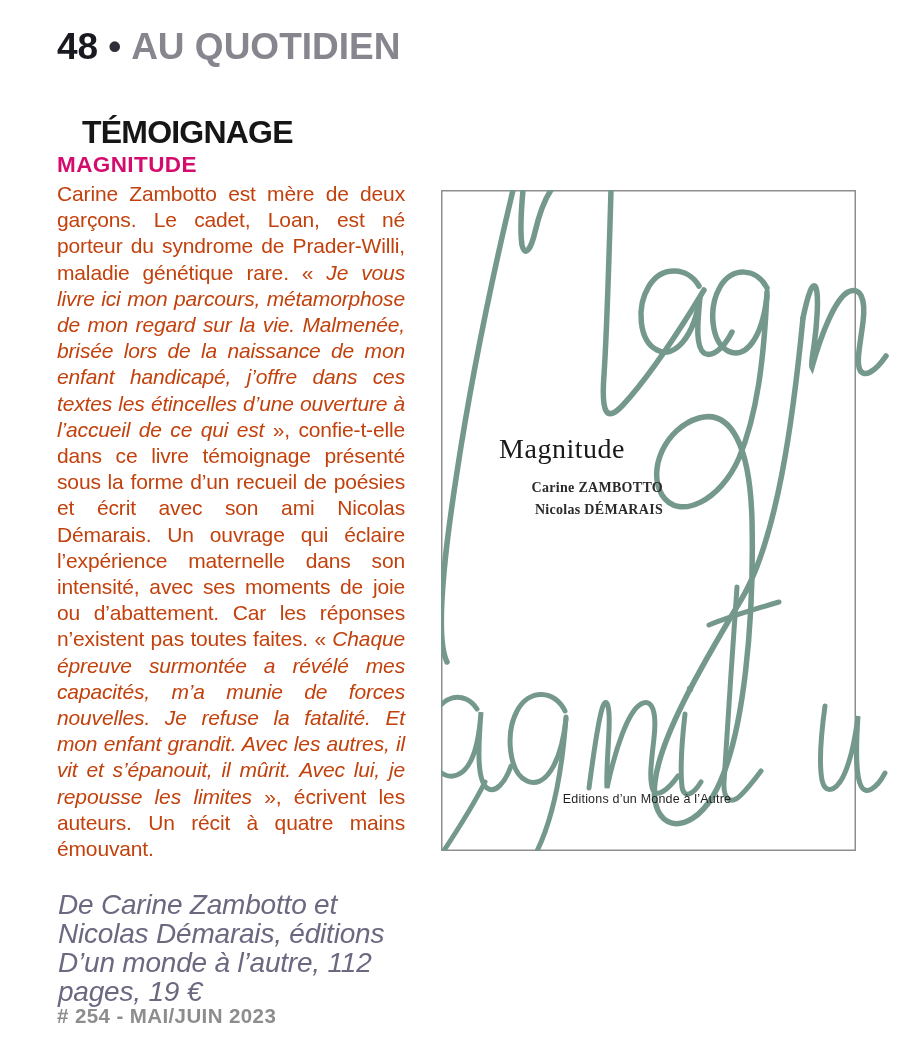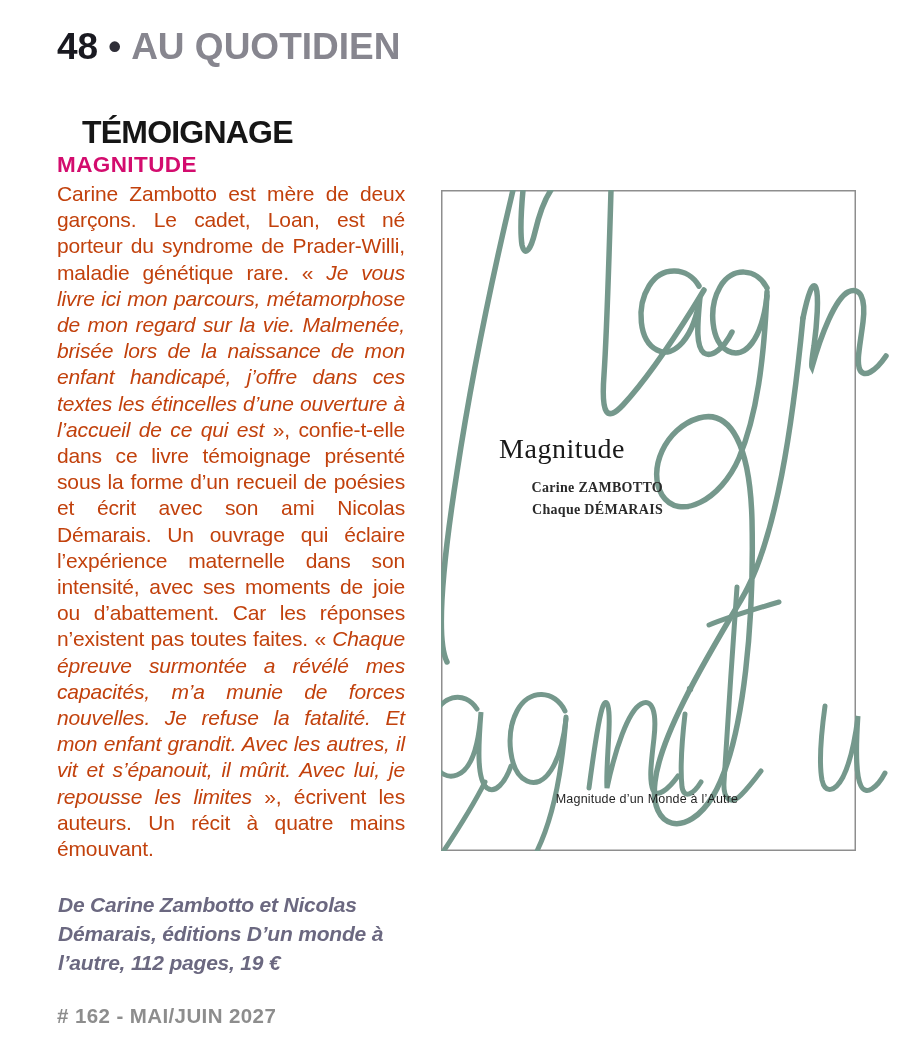--- a/index.html
+++ b/index.html
@@ -83,7 +83,7 @@
     <div class="cover-title">Magnitude</div>
     <div class="cover-authors">
       <div>Carine ZAMBOTTO</div>
-      <div>Chaque DÉMARAIS</div>
+      <div>Nicolas DÉMARAIS</div>
     </div>
     <div class="cover-publisher">Magnitude d’un Monde à l’Autre</div>
   </div>

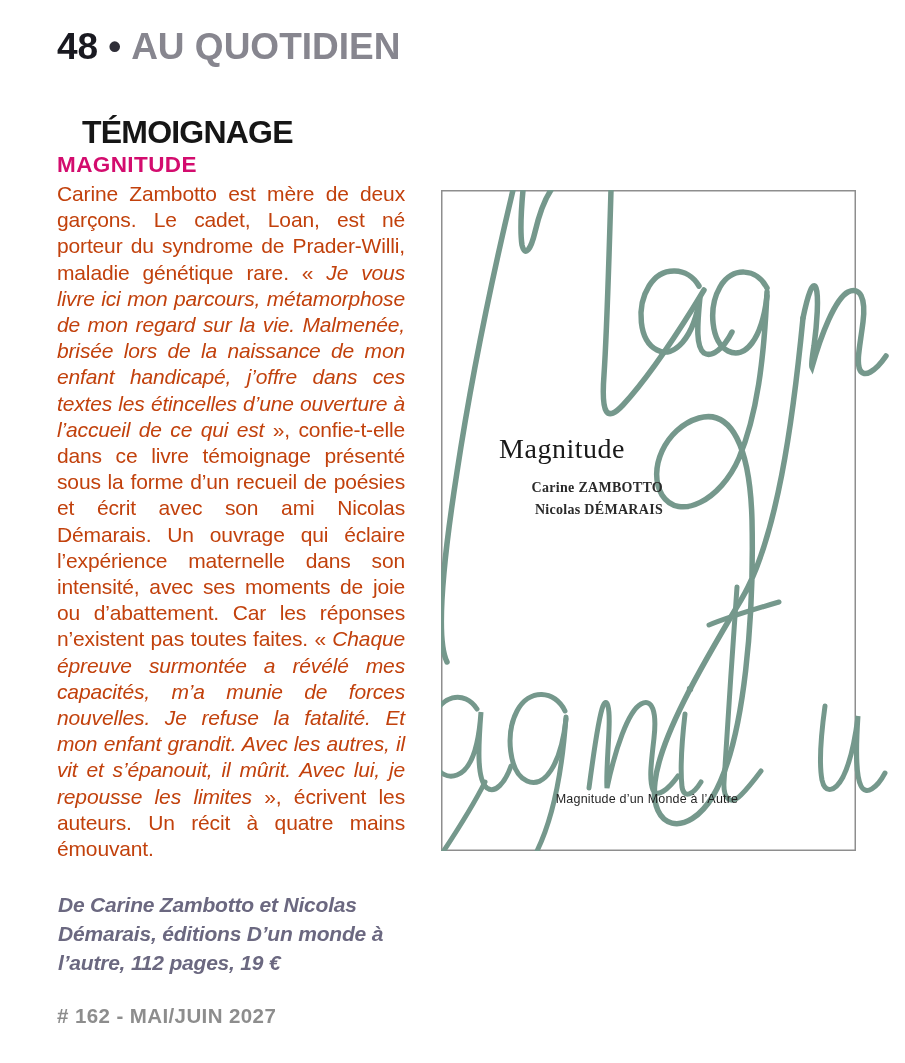--- a/index.html
+++ b/index.html
@@ -85,7 +85,7 @@
       <div>Carine ZAMBOTTO</div>
       <div>Nicolas DÉMARAIS</div>
     </div>
-    <div class="cover-publisher">Magnitude d’un Monde à l’Autre</div>
+    <div class="cover-publisher">Editions d’un Monde à l’Autre</div>
   </div>
 
 </div>

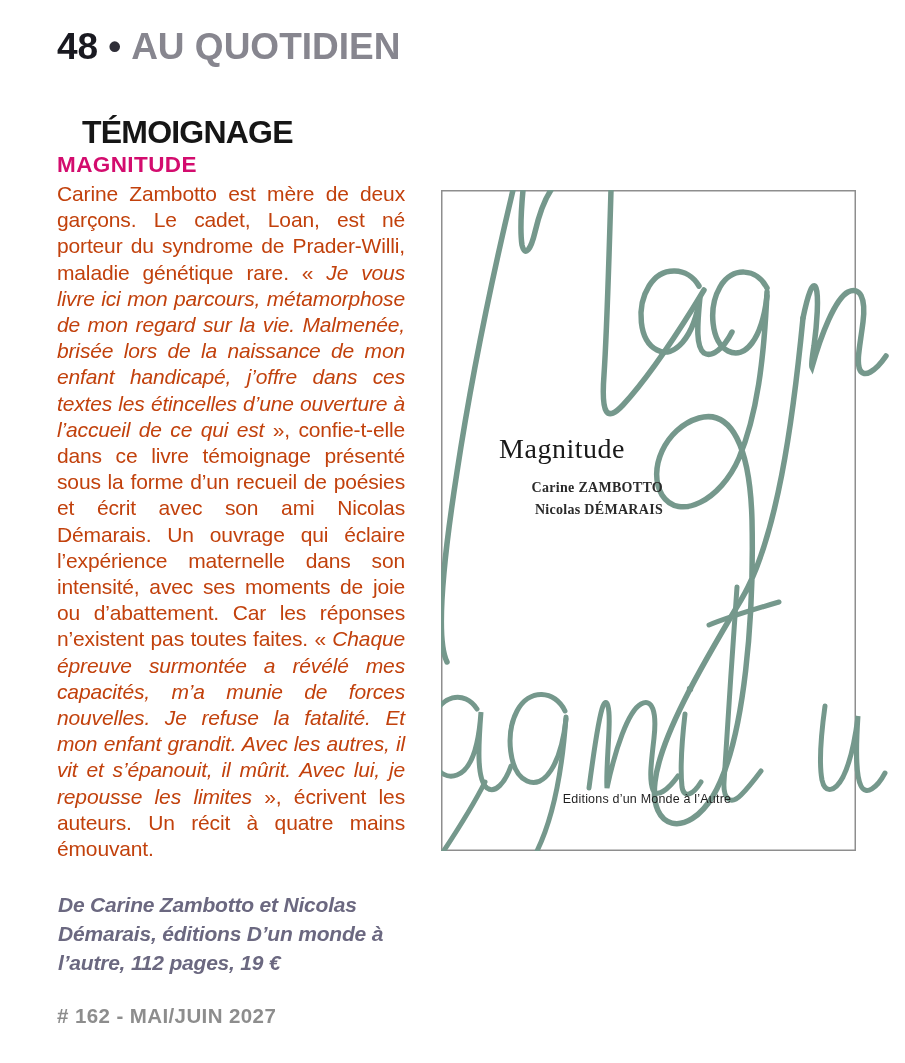--- a/index.html
+++ b/index.html
@@ -21,7 +21,7 @@
   .body-text .it{font-style:italic;}
 
   .credit{position:absolute;left:58px;top:890px;width:345px;
-    font-size:21px;line-height:29px;font-style:italic;font-weight:700;color:#6b6880;letter-spacing:-0.2px;}
+    font-size:28px;line-height:29px;font-style:italic;font-weight:400;color:#6b6880;letter-spacing:-0.2px;}
 
   .issue-footer{position:absolute;left:57px;top:1004px;font-size:20.5px;font-weight:700;color:#8d8d8d;letter-spacing:0.4px;}
 

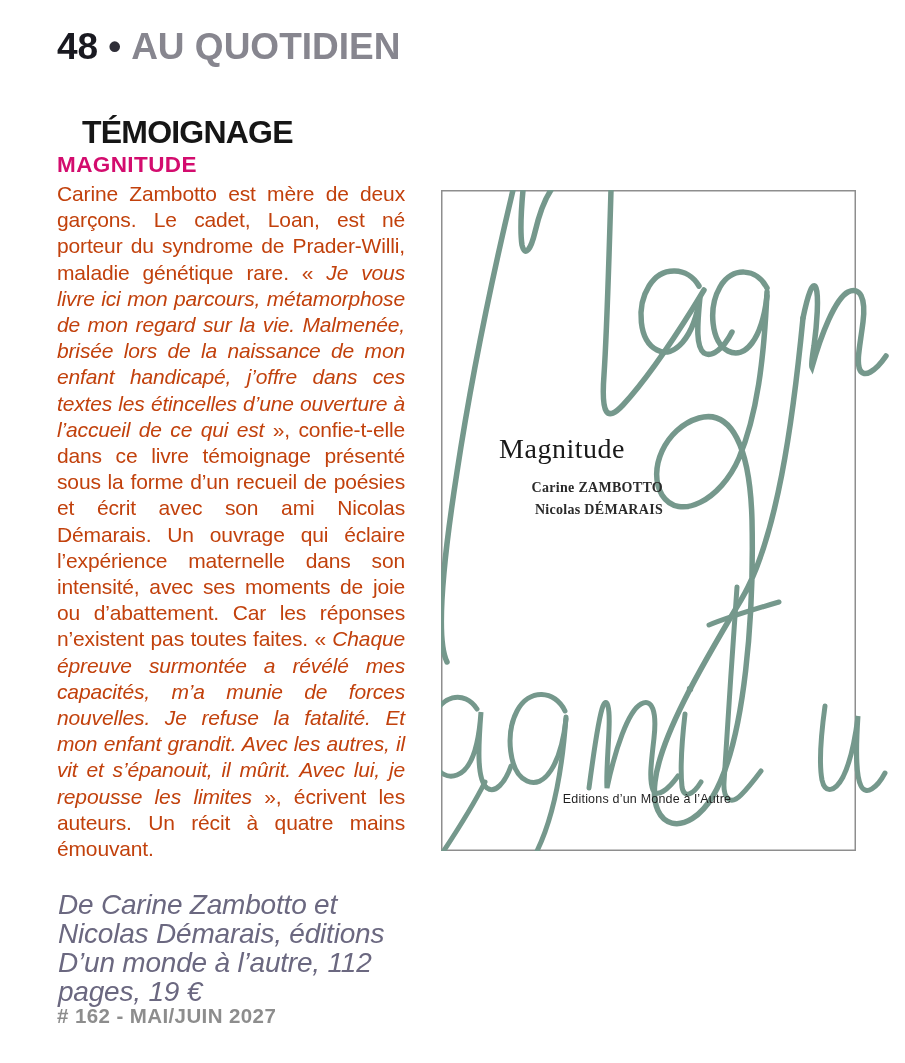--- a/index.html
+++ b/index.html
@@ -51,7 +51,7 @@
 
   <div class="credit">De Carine Zambotto et Nicolas Démarais, éditions D’un monde à l’autre, 112 pages, 19 €</div>
 
-  <div class="issue-footer"># 162 - MAI/JUIN 2027</div>
+  <div class="issue-footer"># 254 - MAI/JUIN 2023</div>
 
   <div class="cover">
     <svg width="452" height="661" viewBox="0 0 452 661" aria-hidden="true">

